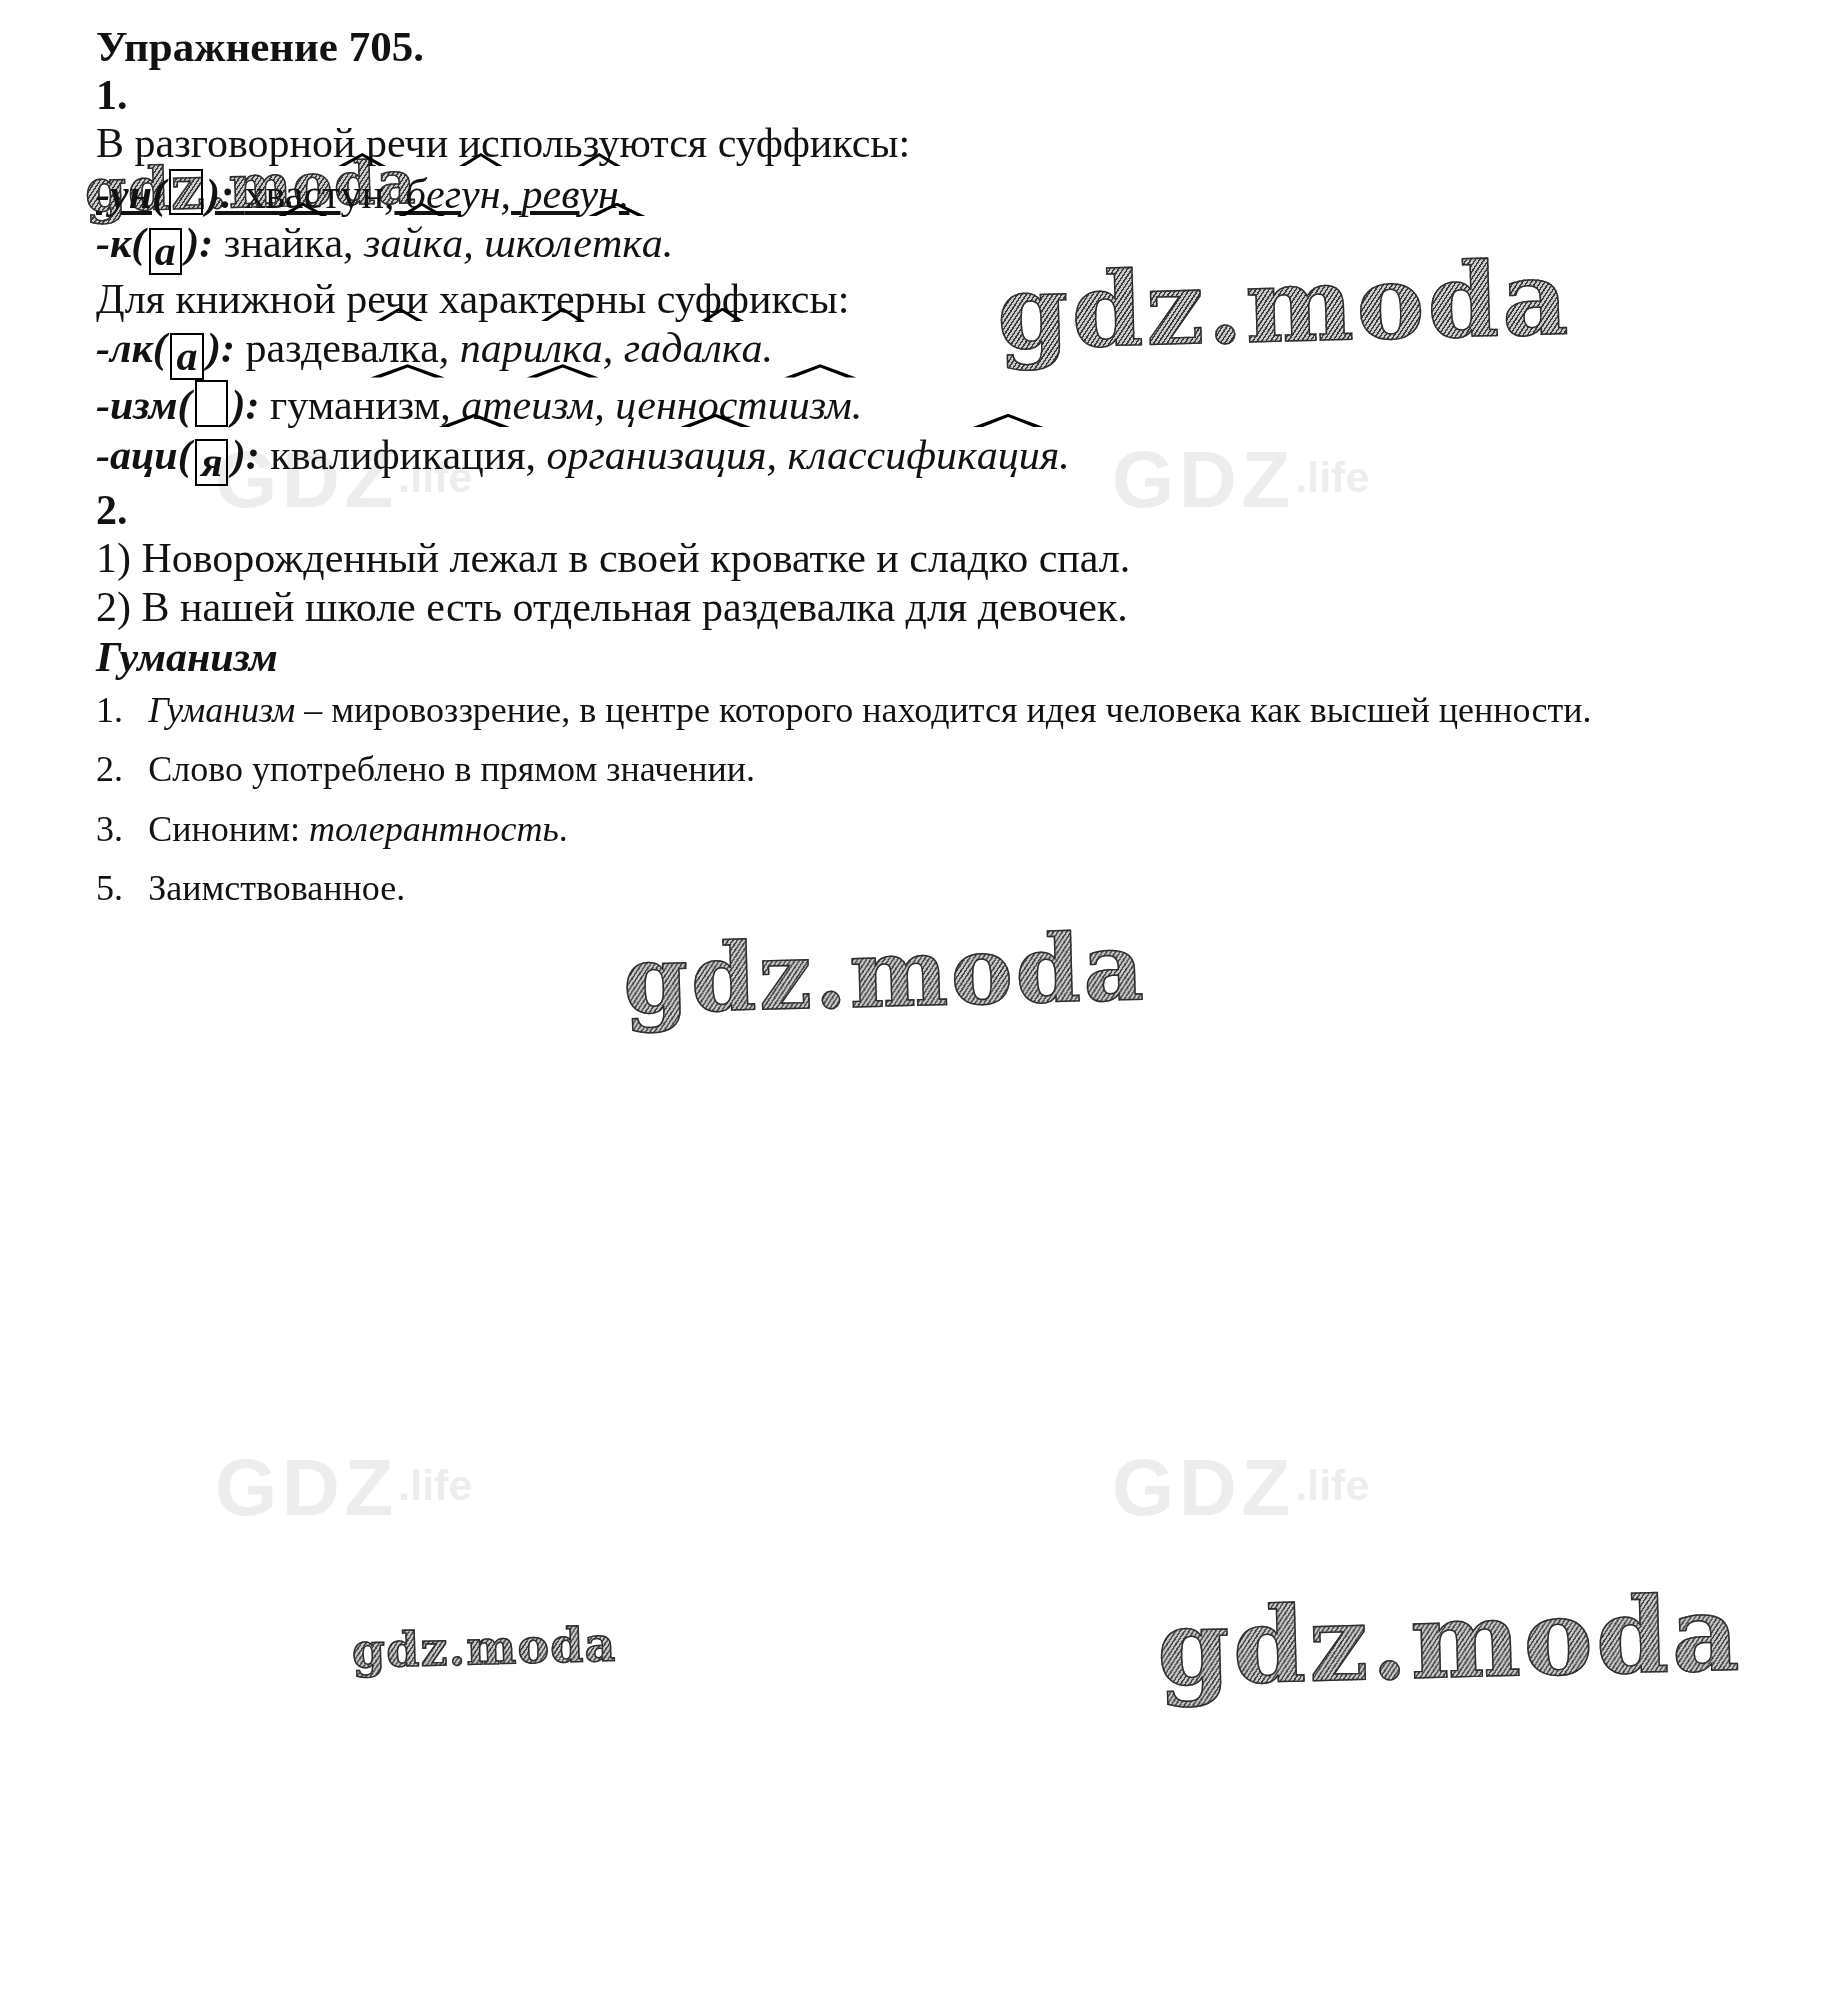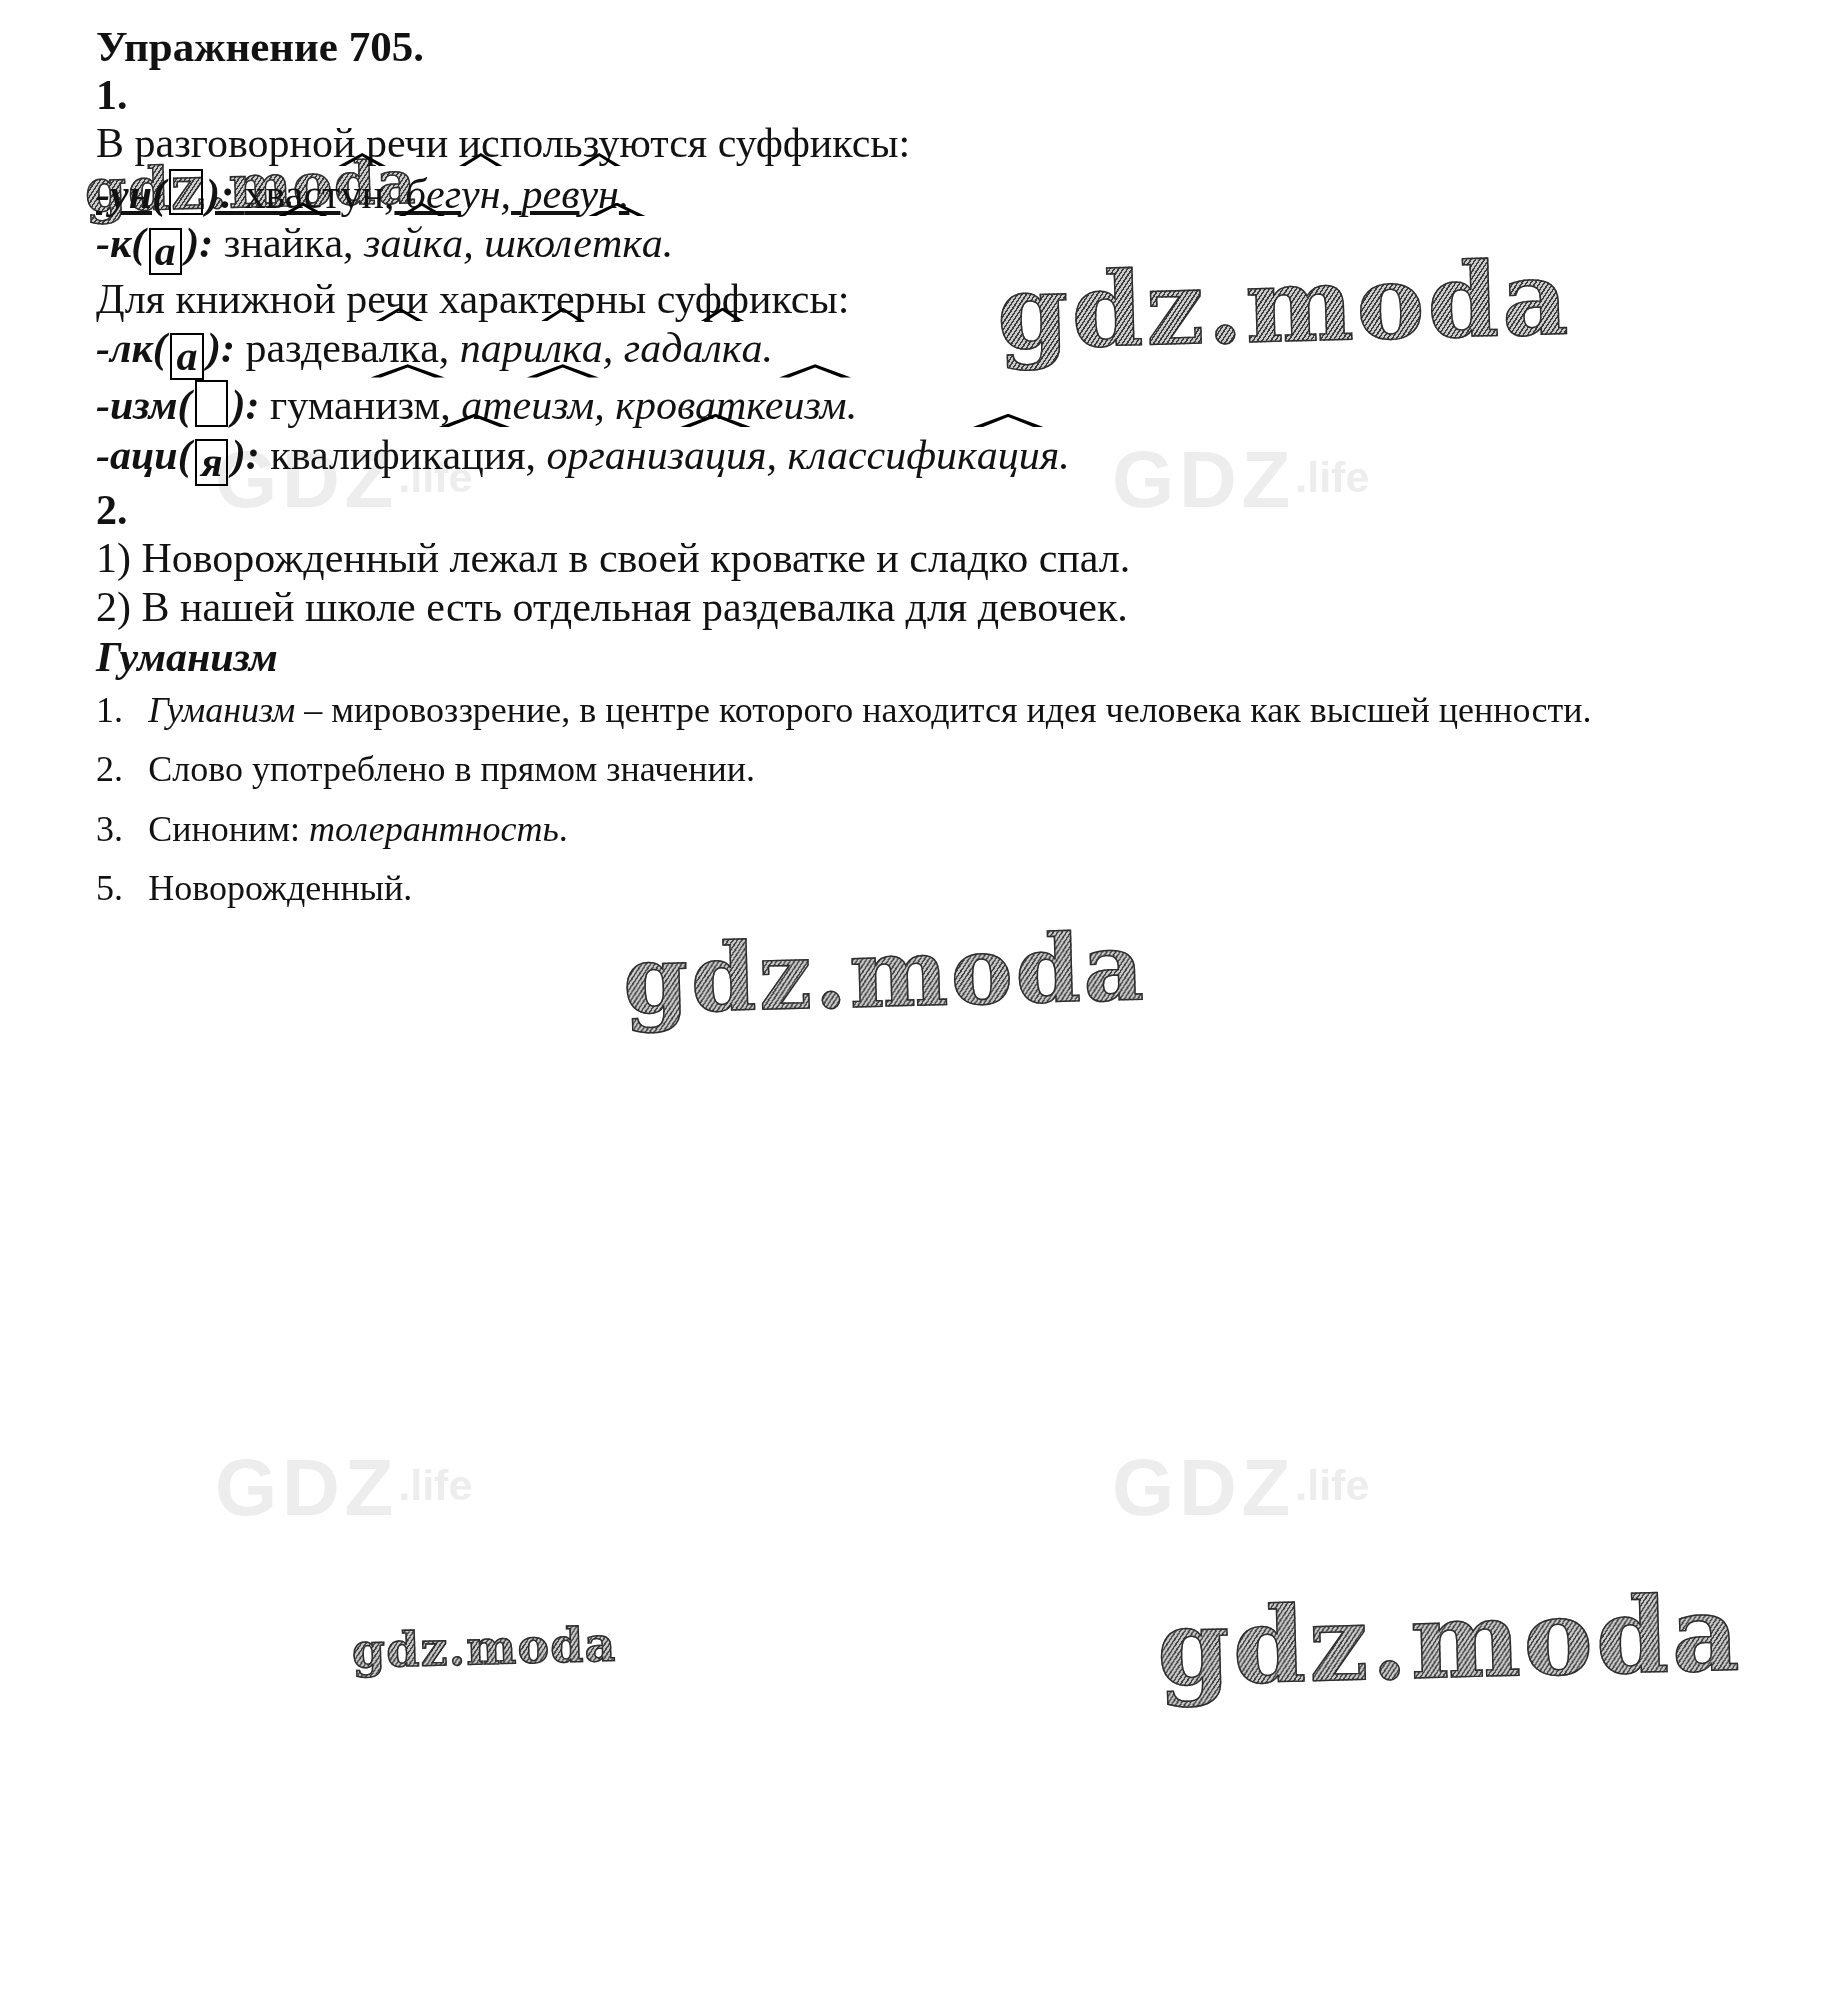--- a/index.html
+++ b/index.html
@@ -161,7 +161,7 @@
       <span class="lbl"><span>-изм(</span><span class="mbox"><span></span></span><span>):</span></span>
       <span class="word"><span>гуман</span><span class="hat">изм</span><span>,</span></span>
       <span class="word it"><span>ате</span><span class="hat">изм</span><span>,</span></span>
-      <span class="word it"><span>кроватке</span><span class="hat">изм</span><span>.</span></span>
+      <span class="word it"><span>ценности</span><span class="hat">изм</span><span>.</span></span>
     </p>
 
     <p class="body-line m-row5">

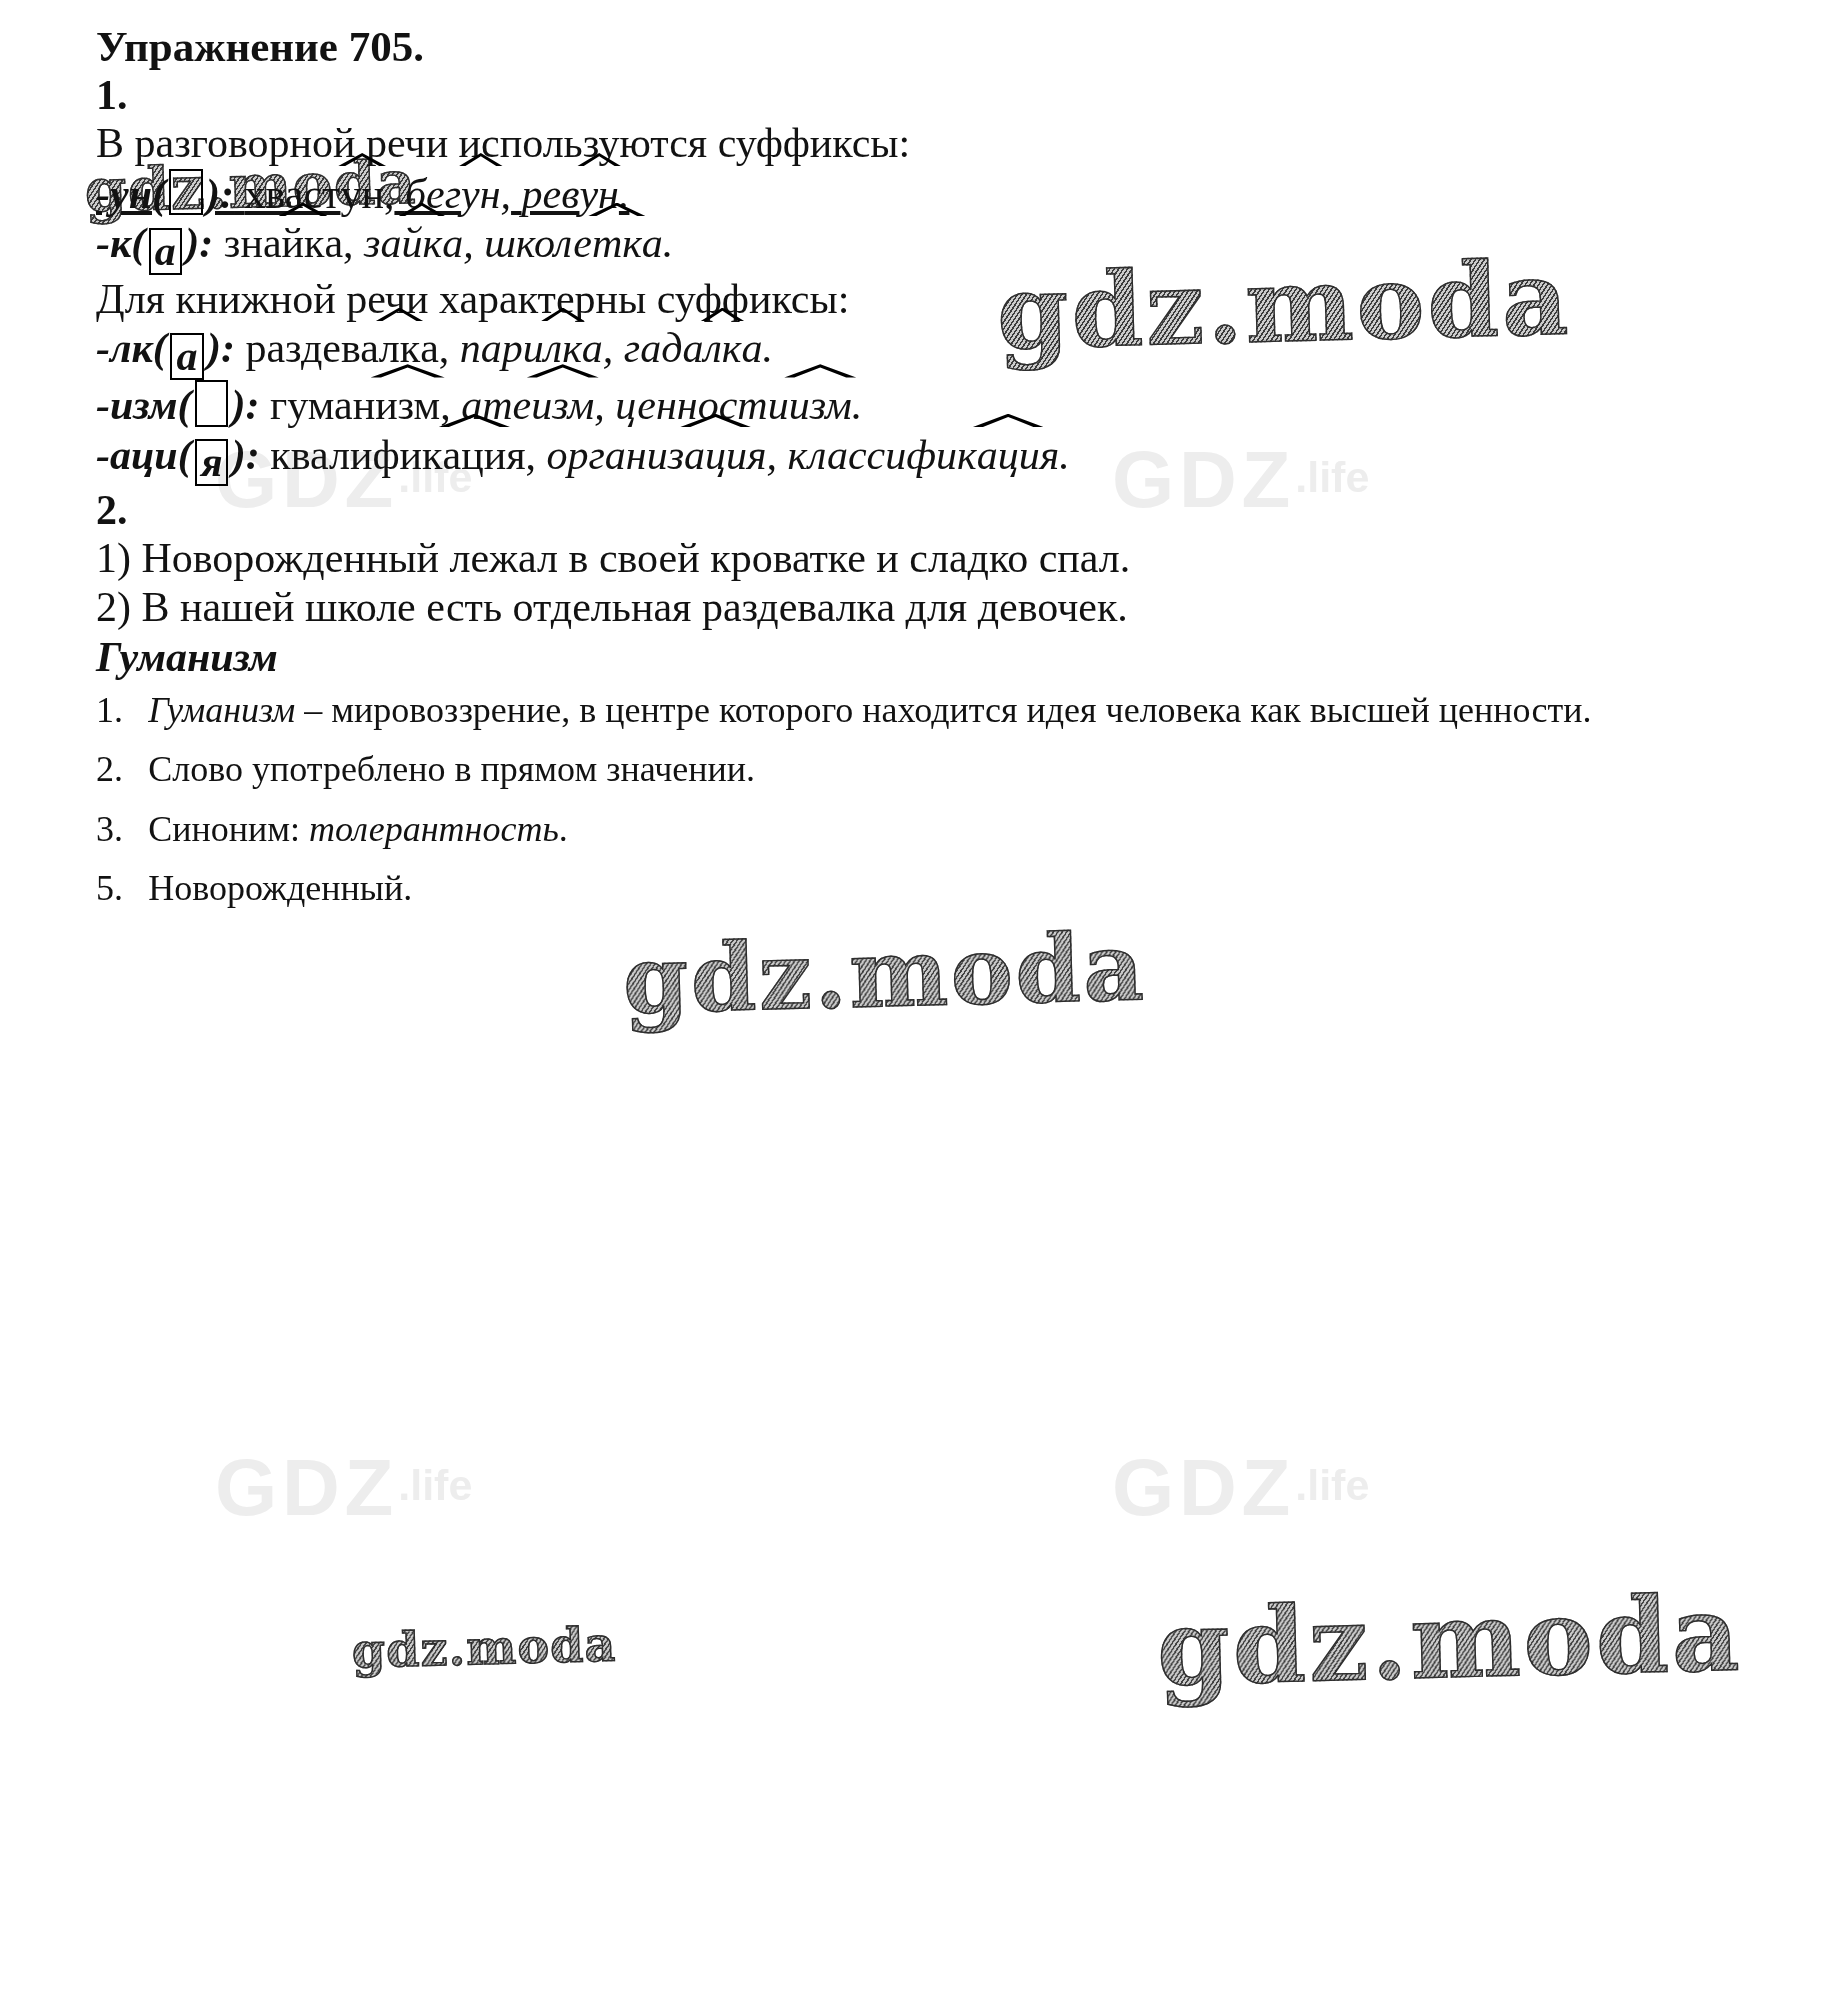--- a/index.html
+++ b/index.html
@@ -185,7 +185,7 @@
     <p class="analysis-item m-item"><span class="num">3.</span><span>Синоним: </span><span class="it">толерантность</span><span>.</span></p>
 
 
-    <p class="analysis-item m-item"><span class="num">5.</span><span>Новорожденный.</span></p>
+    <p class="analysis-item m-item"><span class="num">5.</span><span>Заимствованное.</span></p>
 
   </div>
 </div>

